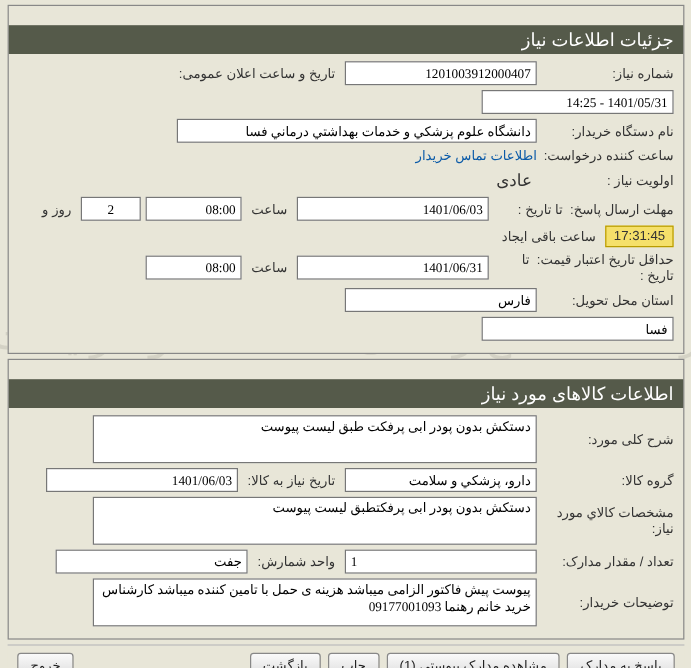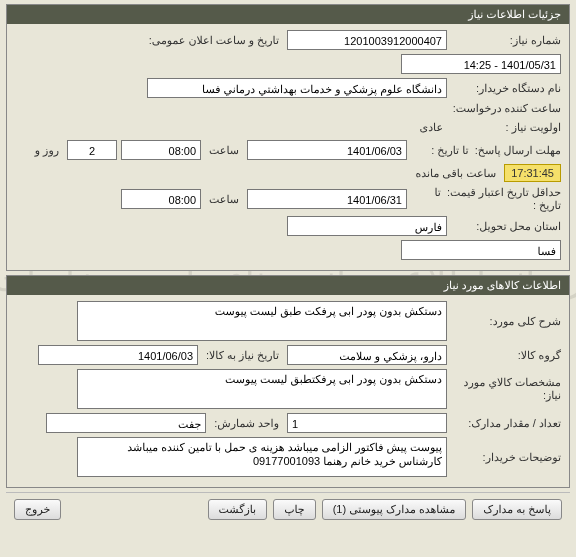--- a/index.html
+++ b/index.html
@@ -35,8 +35,9 @@
     background: #555a4a;
     color: #fff;
     padding: 3px 8px;
-    font-size: 11px;
+    font-size: 15px;
     text-align: right;
+    margin-top: 16px;
   }
   .form-body {
     padding: 6px 8px;

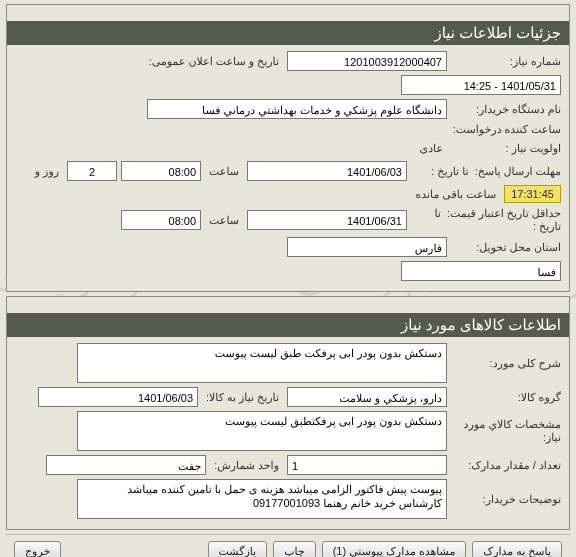--- a/index.html
+++ b/index.html
@@ -70,6 +70,7 @@
     font-size: 11px;
     color: #000;
     text-align: right;
+    font-family: Liberation Serif, serif;
   }
   .field-long { width: 300px; padding-left: 42px; }
   .field-xl { width: 370px; }

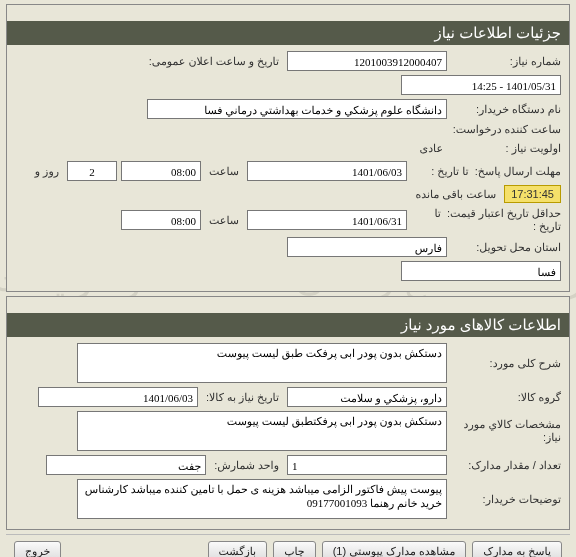--- a/index.html
+++ b/index.html
@@ -142,6 +142,7 @@
 
     <div class="row">
       <span class="label">ساعت کننده درخواست:</span>
+      <span class="link">اطلاعات تماس خریدار</span>
     </div>
 
     <div class="row">

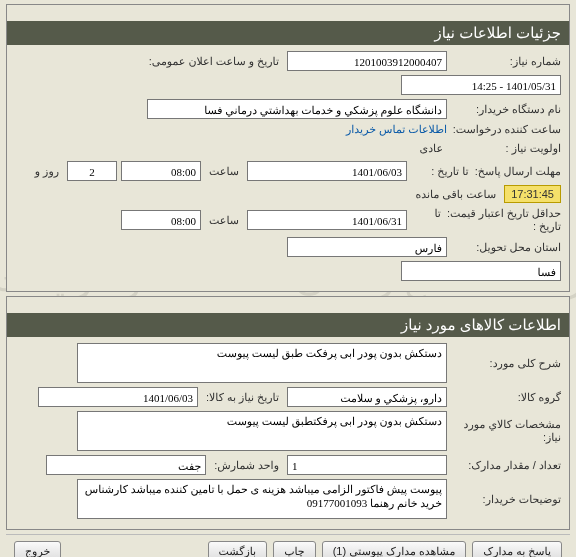--- a/index.html
+++ b/index.html
@@ -84,7 +84,7 @@
   }
   .value-text {
     color: #333;
-    font-size: 11px;
+    font-size: 14px;
     padding: 2px 4px;
     margin-left: 45px;
   }

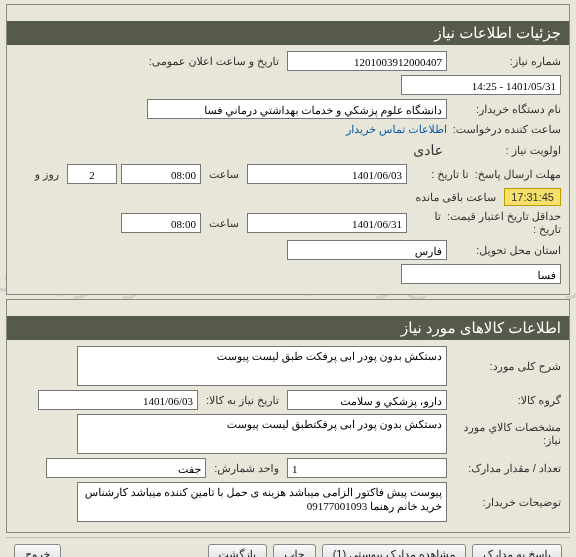--- a/index.html
+++ b/index.html
@@ -160,7 +160,7 @@
       <span class="field field-tiny" style="text-align:center">2</span>
       <span class="label-sm">روز و</span>
       <span class="highlight">17:31:45</span>
-      <span class="label-sm">ساعت باقی مانده</span>
+      <span class="label-sm">ساعت باقی ایجاد</span>
     </div>
 
     <div class="row">

